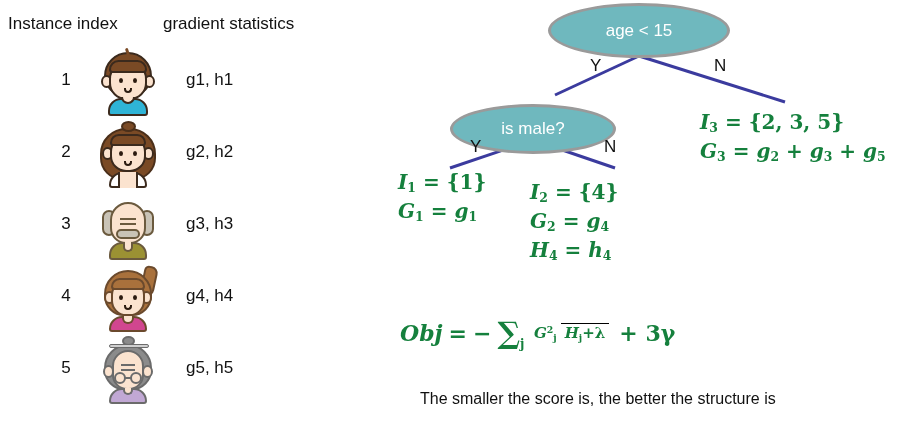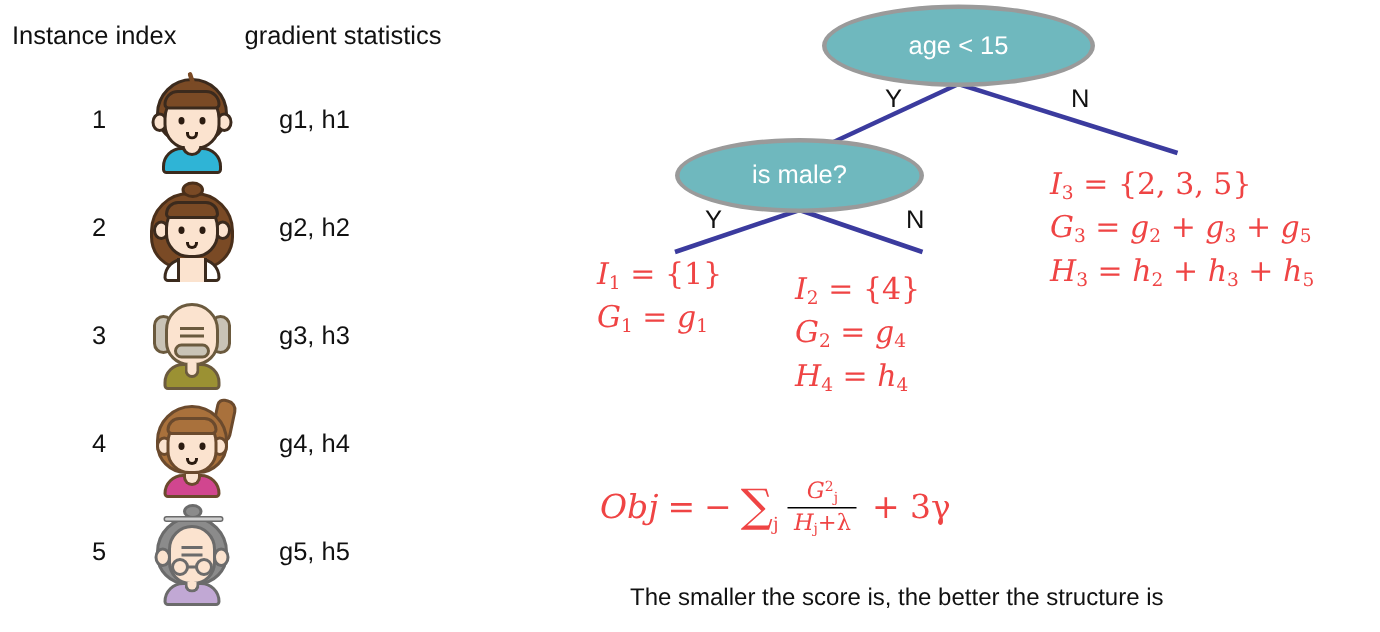--- a/index.html
+++ b/index.html
@@ -46,7 +46,7 @@
         border-radius:50%;color:#fff;font-size:17px;display:flex;
         align-items:center;justify-content:center;box-sizing:border-box;}
   #node-root{left:548px;top:3px;width:182px;height:55px;}
-  #node-male{left:450px;top:92px;width:166px;height:50px;text-align:right;}
+  #node-male{left:450px;top:104px;width:166px;height:50px;text-align:right;}
 
   .edge-label{position:absolute;font-size:17px;color:#111;}
 

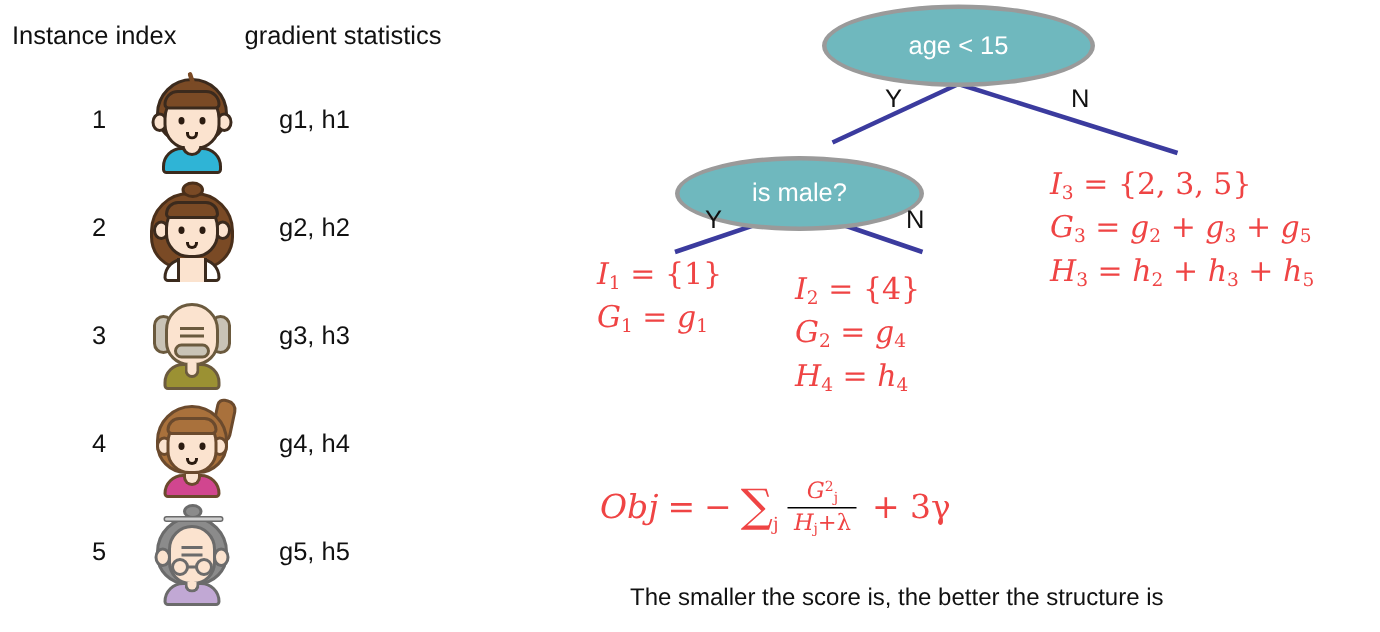--- a/index.html
+++ b/index.html
@@ -54,8 +54,8 @@
             pointer-events:none;}
 
   
-  .math{position:absolute;font-family:"DejaVu Serif",serif;color:#ef4444;
-        white-space:nowrap;}
+  .math{position:absolute;font-family:"DejaVu Serif",serif;color:#15803d;
+        white-space:nowrap;font-weight:bold;}
   .mrow{font-size:20px;line-height:1.42;font-style:italic;}
   .mrow .up{font-style:normal;}
   sub{font-size:.62em;font-style:normal;vertical-align:-0.28em;}

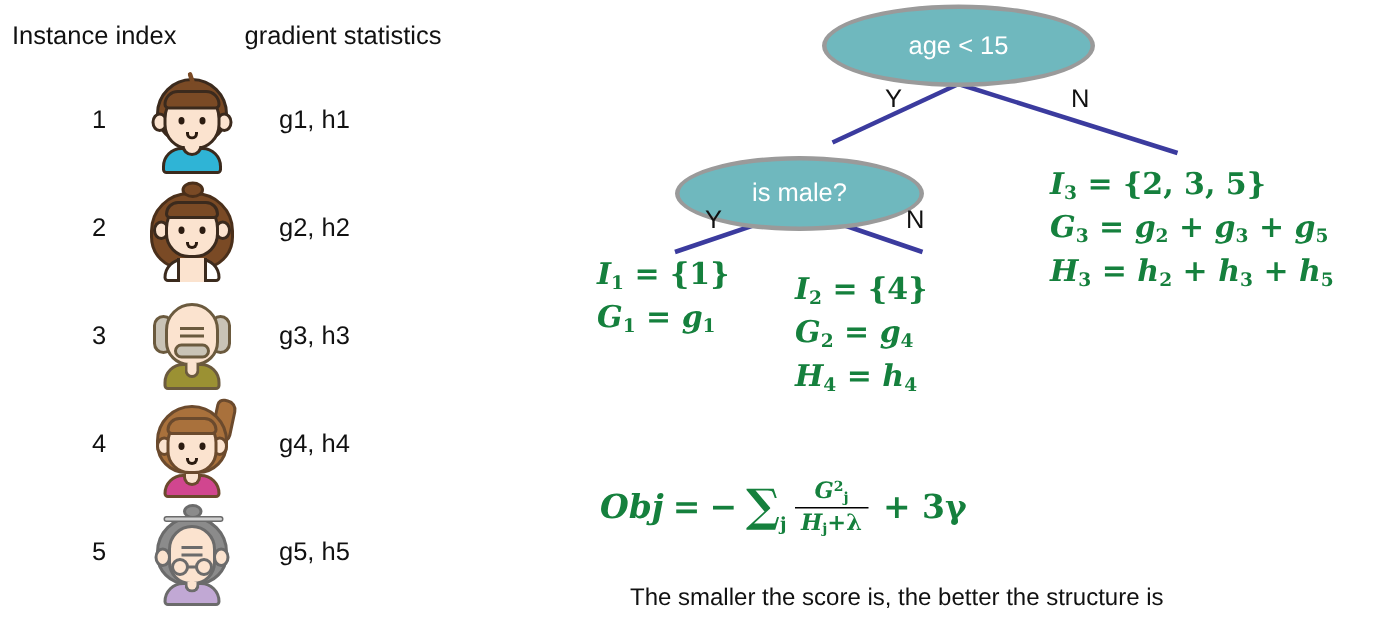--- a/index.html
+++ b/index.html
@@ -272,15 +272,6 @@
       <span class="up"> </span><span class="up">+</span><span class="up"> </span>
       <span>g</span><sub>5</sub>
     </div>
-    <div class="mrow">
-      <span>H</span><sub>3</sub>
-      <span class="up"> = </span>
-      <span>h</span><sub>2</sub>
-      <span class="up"> </span><span class="up">+</span><span class="up"> </span>
-      <span>h</span><sub>3</sub>
-      <span class="up"> </span><span class="up">+</span><span class="up"> </span>
-      <span>h</span><sub>5</sub>
-    </div>
   </div>
 
   <div class="math" id="obj">

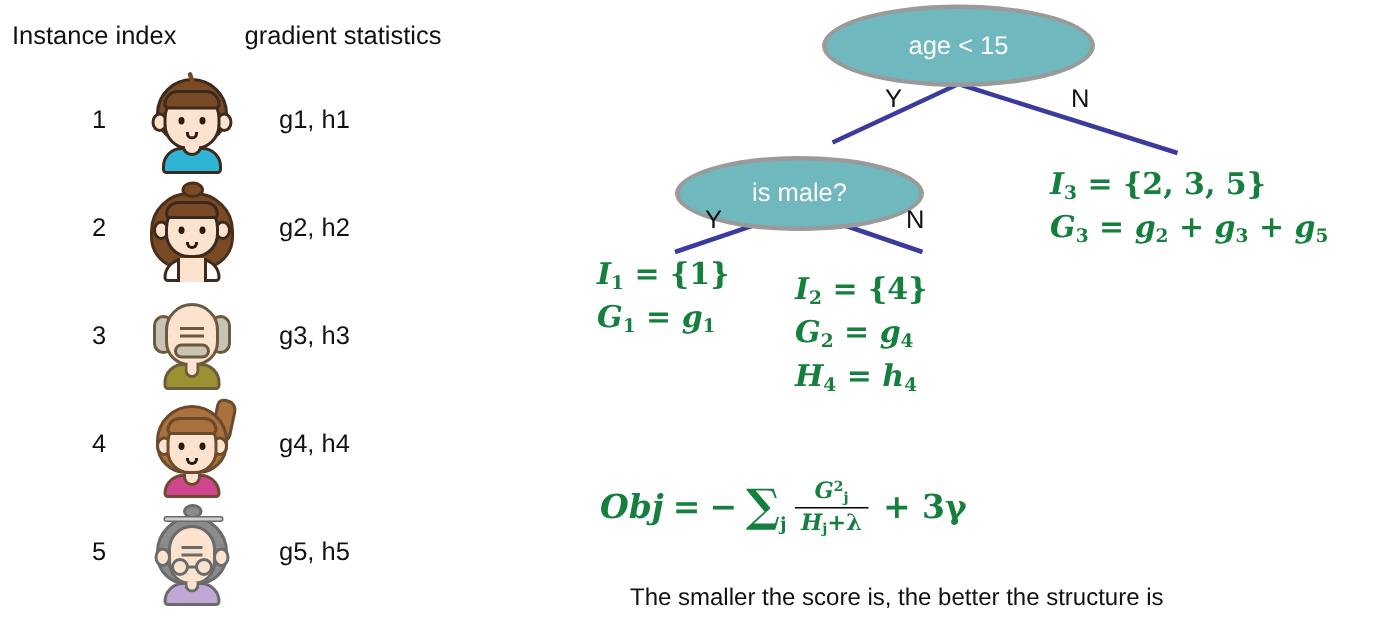--- a/index.html
+++ b/index.html
@@ -71,7 +71,7 @@
   #obj .sym{font-style:normal;}
   .sigma{font-size:30px;font-style:normal;line-height:1;position:relative;}
   .sigma sub{position:absolute;left:100%;bottom:-2px;font-size:12px;}
-  .frac{display:inline-flex;flex-direction:column;align-items:center;
+  .frac{display:inline-flex;flex-direction:row;align-items:center;
         font-size:15px;vertical-align:middle;margin:0 4px;}
   .frac .num{padding:0 4px;}
   .frac .den{padding:0 4px;border-top:1.4px solid #000;}

